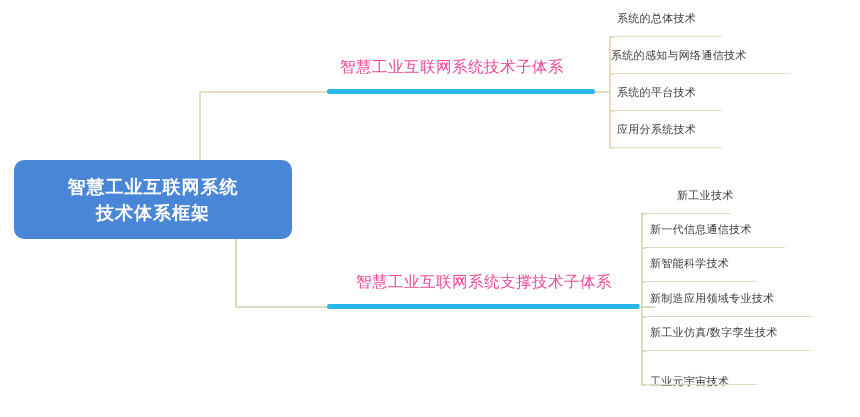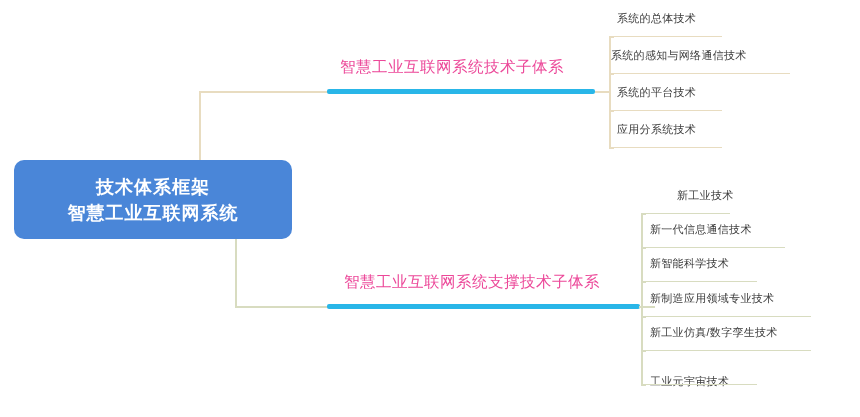--- a/index.html
+++ b/index.html
@@ -90,8 +90,8 @@
   <div class="conn-h" style="left:235px; top:306px; width:94px; background:#d8dcc0;"></div>
 
   <div class="root-node">
+    <div class="root-line">智慧工业互联网系统</div>
     <div class="root-line">技术体系框架</div>
-    <div class="root-line">智慧工业互联网系统</div>
   </div>
 
   <div class="branch-label" style="left:340px; top:57px;">智慧工业互联网系统技术子体系</div>

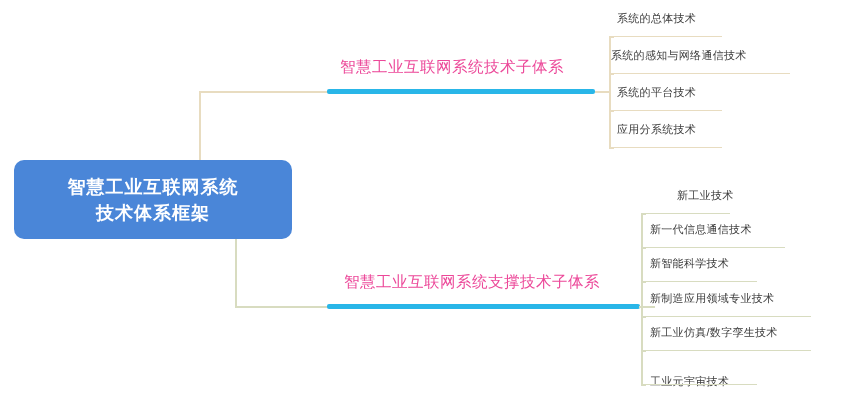--- a/index.html
+++ b/index.html
@@ -118,7 +118,7 @@
   <div class="leaf-label" style="left:617px; top:122px;">应用分系统技术</div>
   <div class="leaf-underline" style="left:612px; top:147px; width:110px; background:#e8dcc0;"></div>
 
-  <div class="branch-label" style="left:344px; top:272px;">智慧工业互联网系统支撑技术子体系</div>
+  <div class="branch-label" style="left:356px; top:272px;">智慧工业互联网系统支撑技术子体系</div>
   <div class="branch-underline" style="left:327px; top:304px; width:313px;"></div>
 
   <div class="conn-h" style="left:639px; top:306px; width:16px; background:#d8dcc0;"></div>

